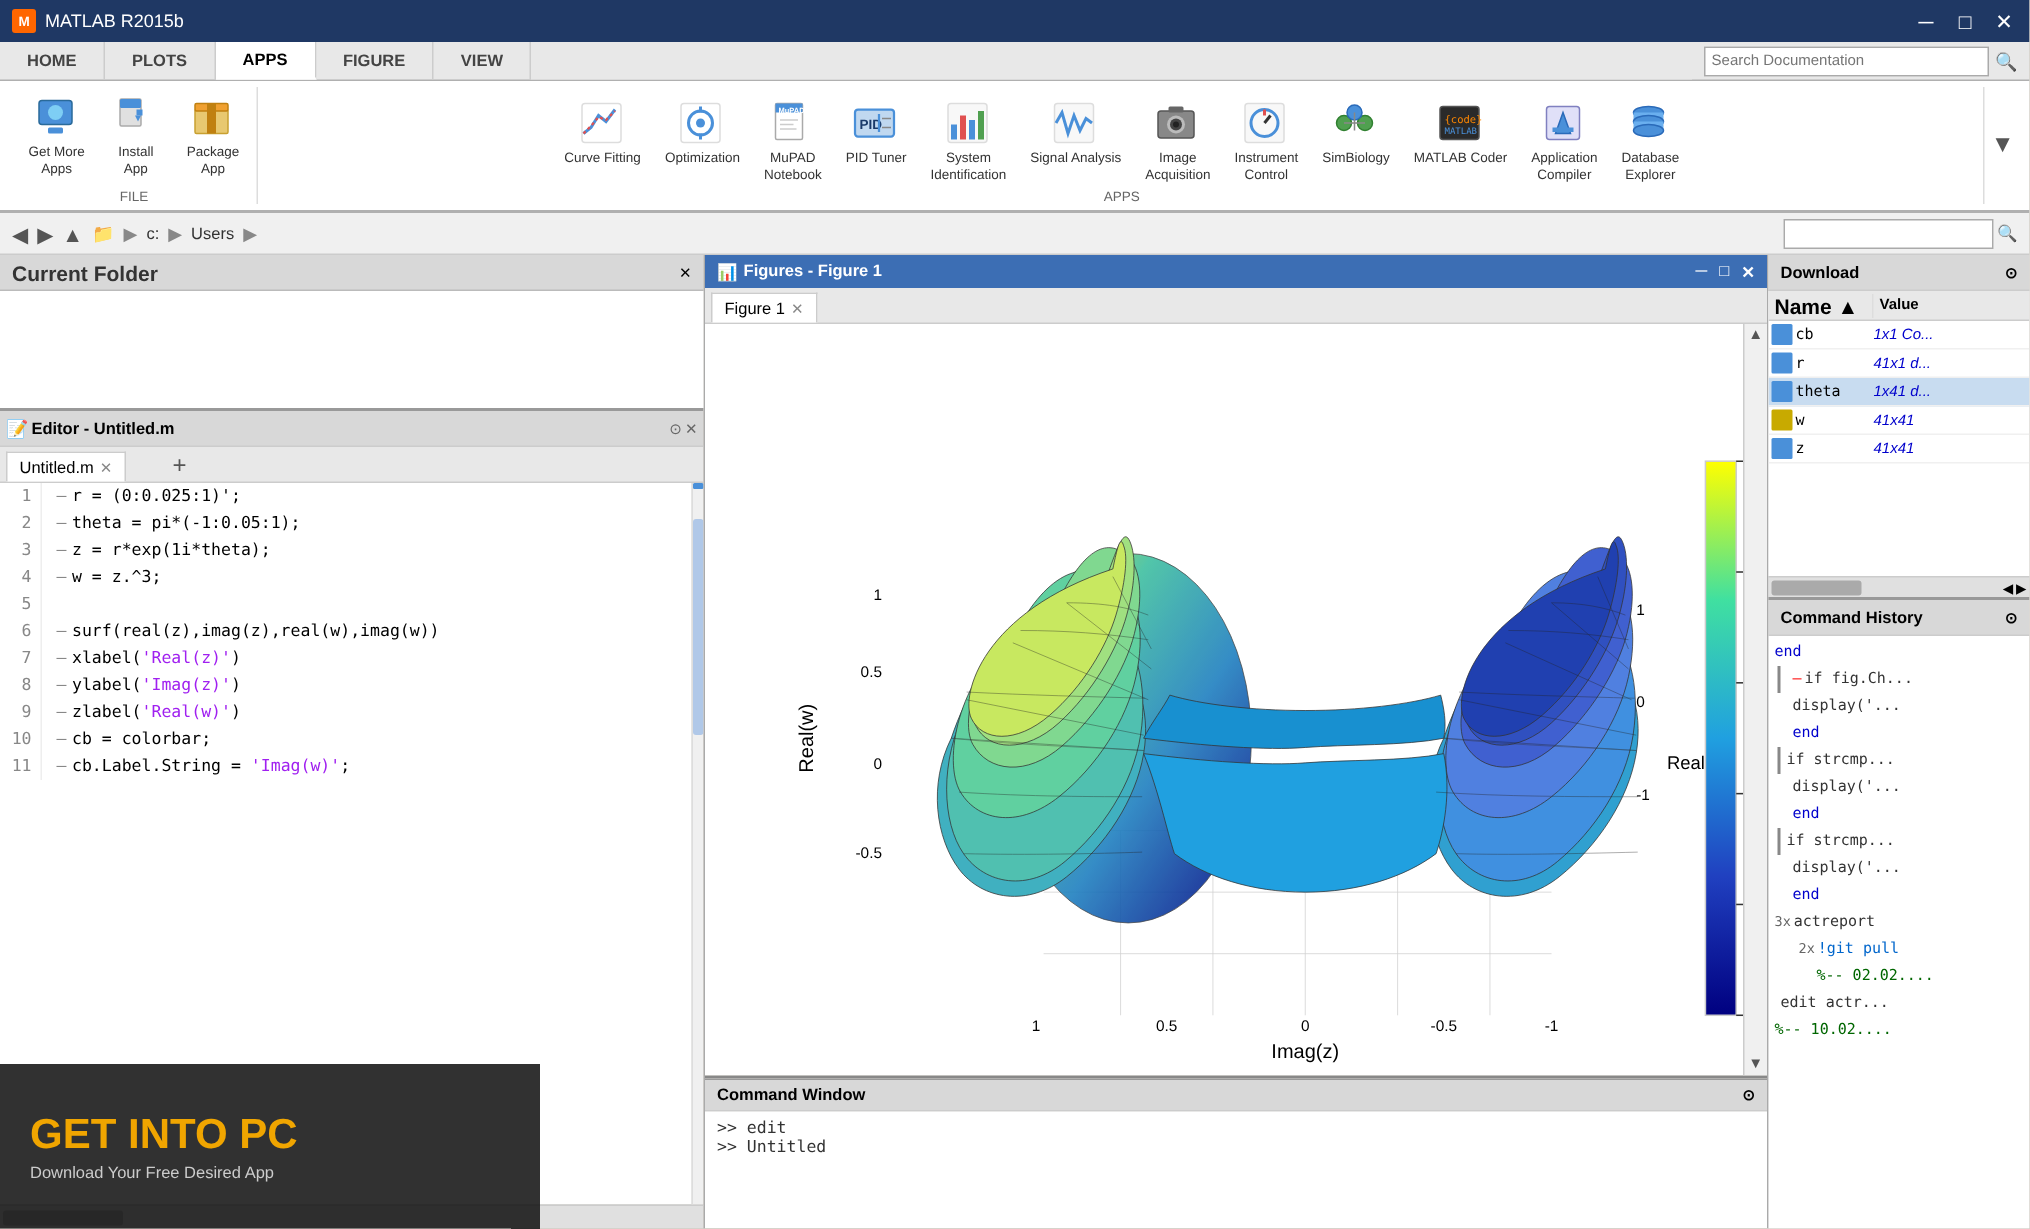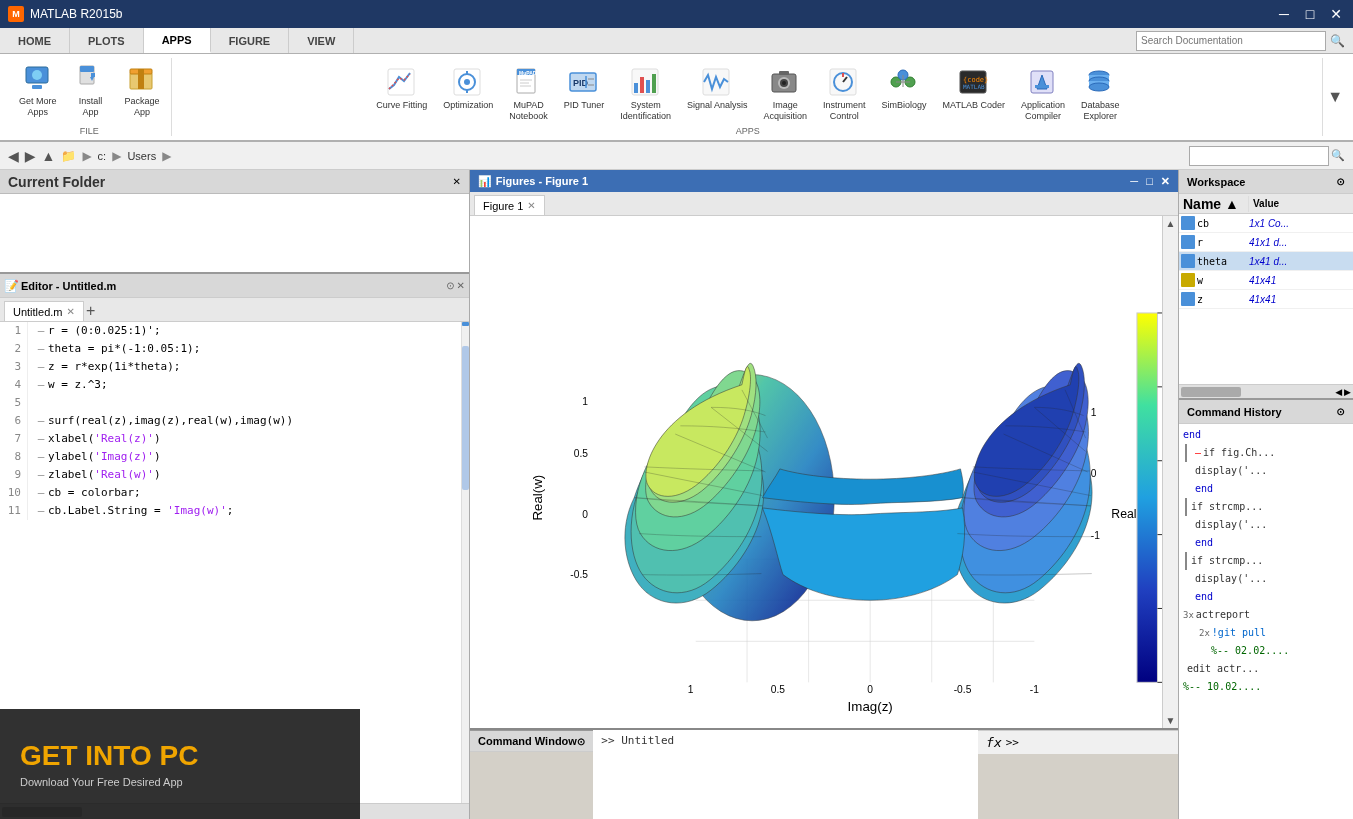--- a/index.html
+++ b/index.html
@@ -701,7 +701,7 @@
 
     <div style="flex:0 0 230px; display:flex; flex-direction:column; border-bottom:2px solid #999;">
       <div style="background:#d8d8d8; height:24px; display:flex; align-items:center; padding:0 8px; font-size:11px; font-weight:bold; border-bottom:1px solid #ccc; gap:4px;">
-        <span>Workspace</span>
+        <span>Download</span>
         <span style="margin-left:auto; cursor:pointer; font-size:10px;">⊙</span>
       </div>
       <div style="flex:1; background:white; overflow:hidden;">

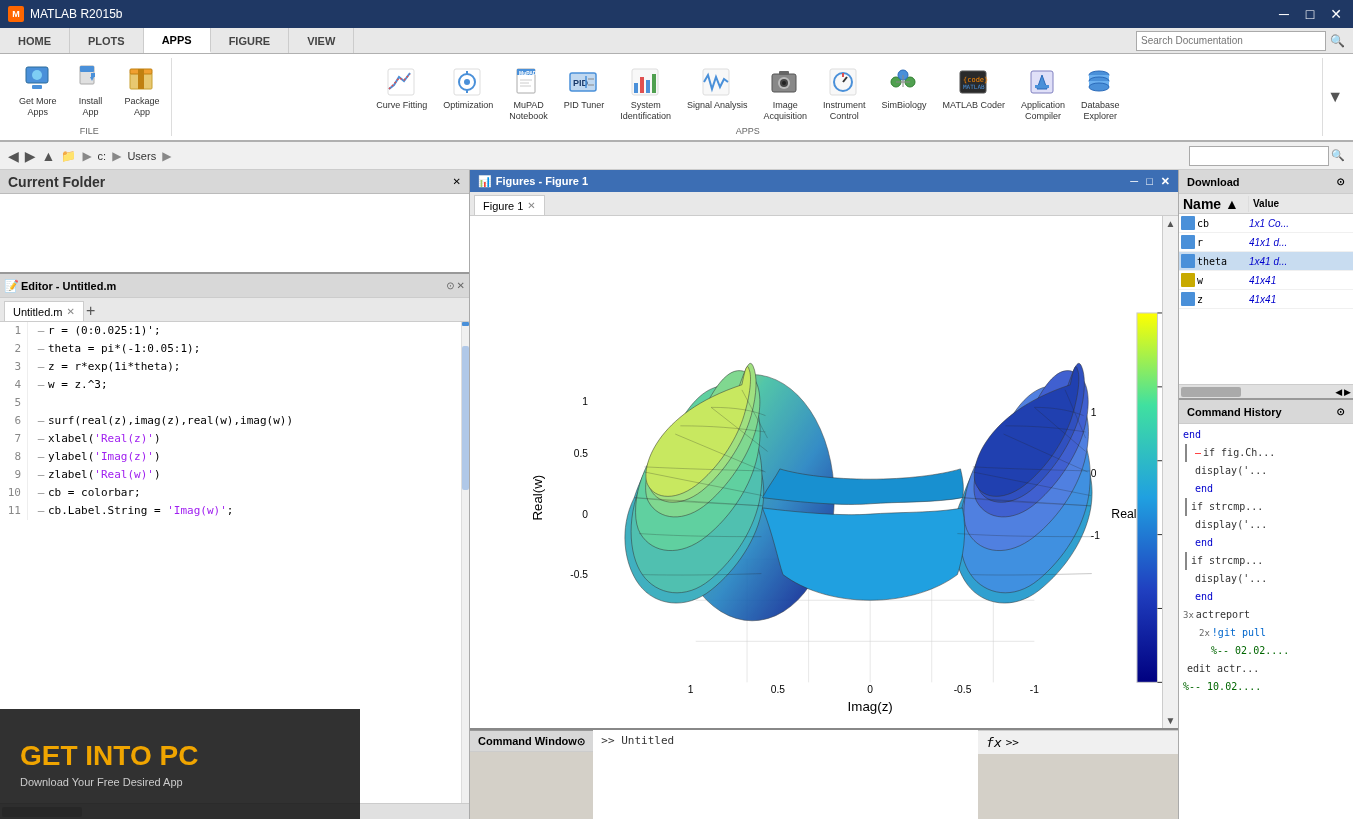--- a/index.html
+++ b/index.html
@@ -424,7 +424,7 @@
         <span style="font-size:10px; cursor:pointer; color:#666;">✕</span>
       </div>
 
-      <div style="background:#e8e8e8; height:24px; display:flex; align-items:flex-end; padding:0 4px; border-bottom:1px solid #ccc;">
+      <div style="background:#e8e8e8; height:24px; display:flex; align-items:flex-end; padding:0 4px; border-bottom:1px solid #ccc;gap:29px;">
         <div style="background:white; border:1px solid #ccc; border-bottom:none; padding:2px 8px; font-size:11px; display:flex; align-items:center; gap:4px; height:20px;">
           <span>Untitled.m</span>
           <span style="font-size:10px; color:#888; cursor:pointer;">✕</span>

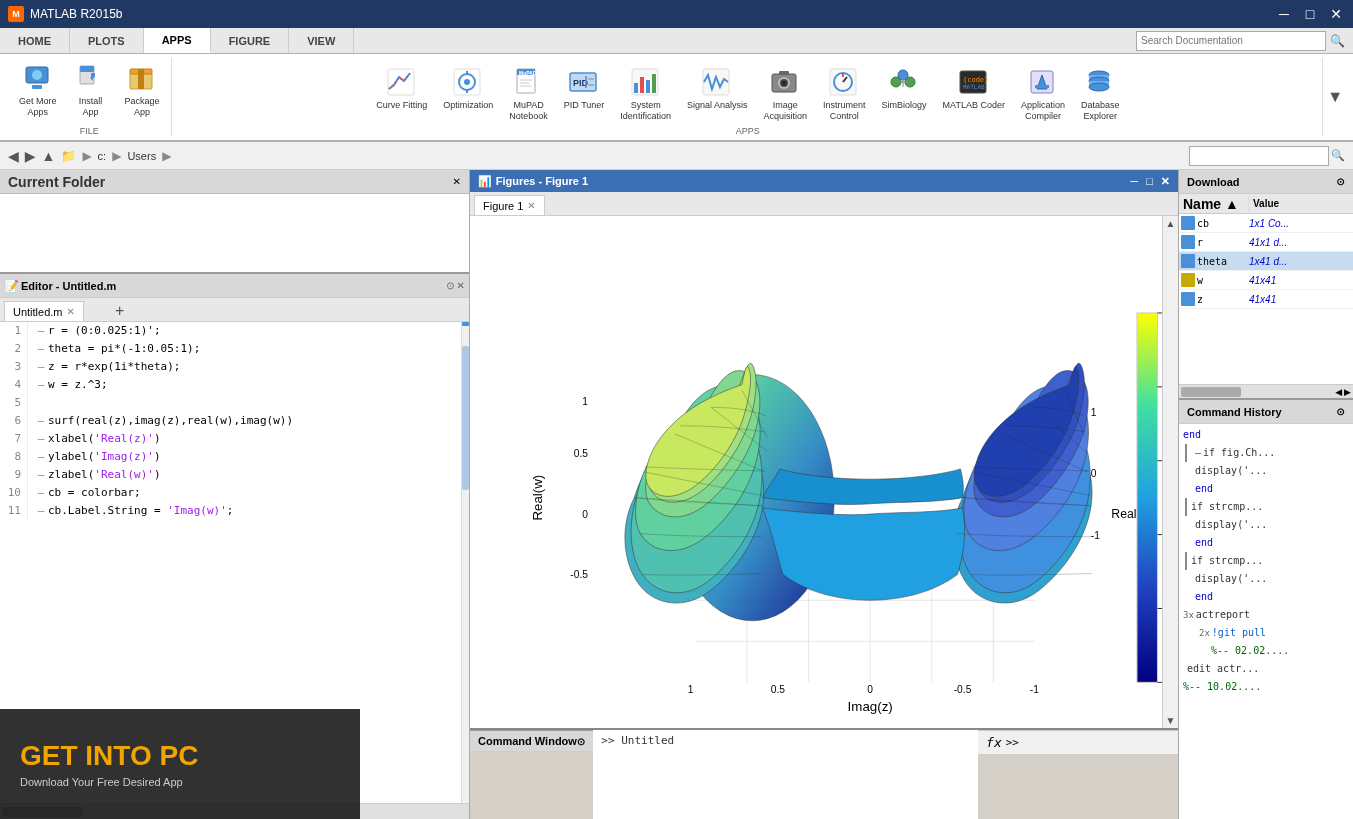--- a/index.html
+++ b/index.html
@@ -681,7 +681,7 @@
       </div>
     </div>
 
-    <div style="height:89px; display:flex; overflow:hidden;">
+    <div style="height:100px; display:flex; flex-direction:column; overflow:hidden;">
       <div style="background:#d8d8d8; height:22px; display:flex; align-items:center; padding:0 8px; font-size:11px; font-weight:bold; border-top:1px solid #999; border-bottom:1px solid #ccc;">
         <span>Command Window</span>
         <span style="margin-left:auto;cursor:pointer;font-size:10px;">⊙</span>

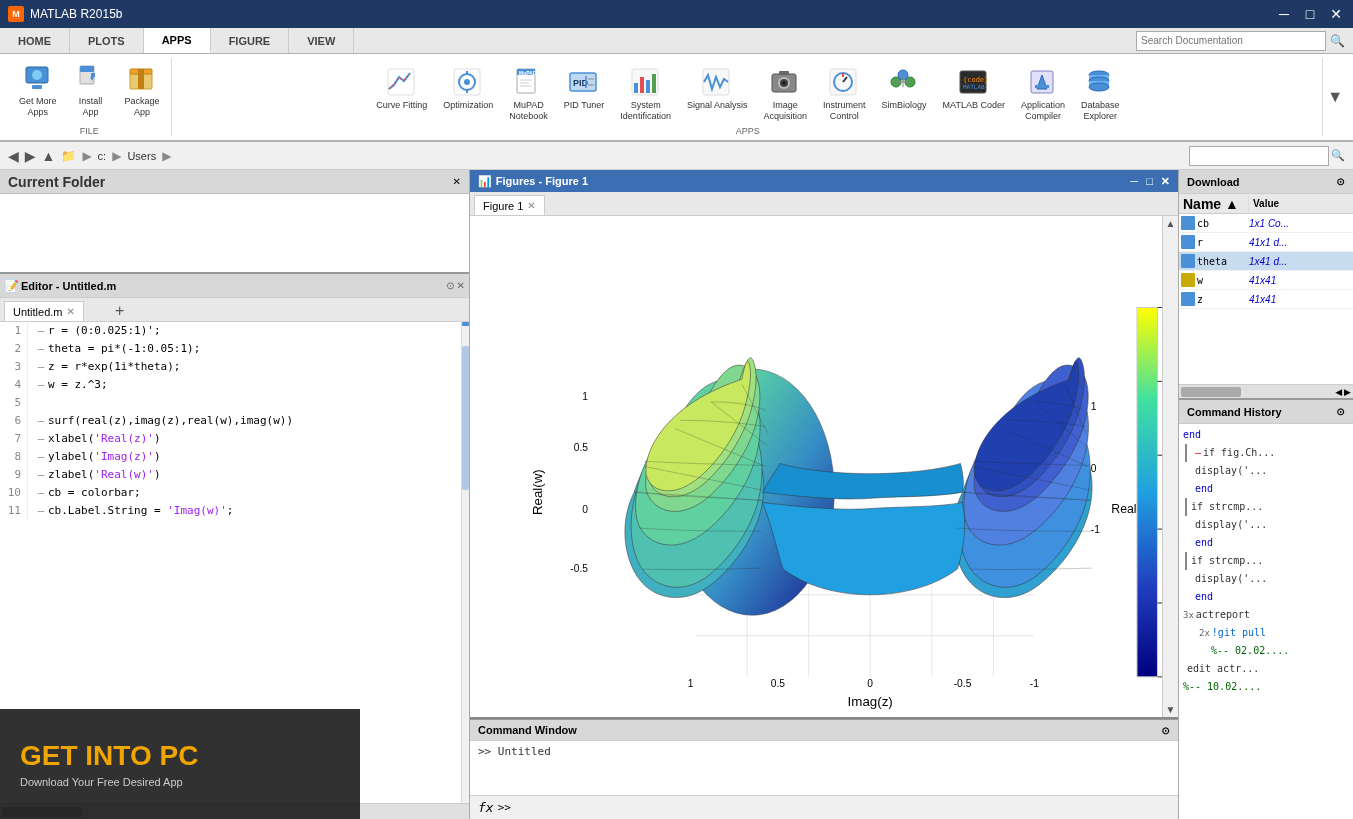--- a/index.html
+++ b/index.html
@@ -687,6 +687,7 @@
         <span style="margin-left:auto;cursor:pointer;font-size:10px;">⊙</span>
       </div>
       <div style="flex:1; padding:4px 8px; font-family:monospace; font-size:11px; background:white; overflow-y:auto;">
+        <div><span style="color:#333;">&gt;&gt; edit</span></div>
         <div><span style="color:#333;">&gt;&gt; Untitled</span></div>
       </div>
       <div style="height:24px; background:#f0f0f0; border-top:1px solid #ccc; display:flex; align-items:center; padding:0 8px; gap:4px; font-family:monospace; font-size:11px;">

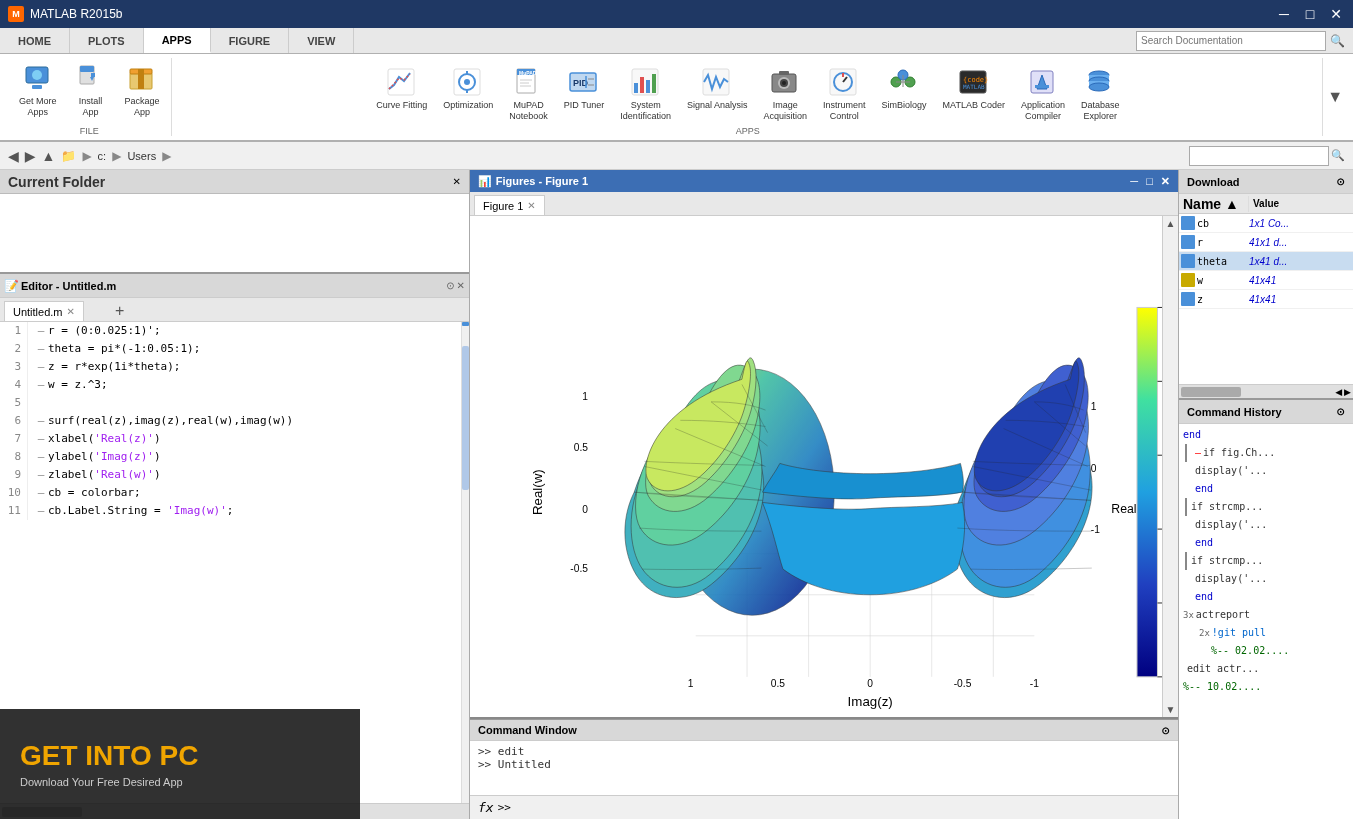--- a/index.html
+++ b/index.html
@@ -690,11 +690,6 @@
         <div><span style="color:#333;">&gt;&gt; edit</span></div>
         <div><span style="color:#333;">&gt;&gt; Untitled</span></div>
       </div>
-      <div style="height:24px; background:#f0f0f0; border-top:1px solid #ccc; display:flex; align-items:center; padding:0 8px; gap:4px; font-family:monospace; font-size:11px;">
-        <span style="font-style:italic; font-size:13px;">fx</span>
-        <span>&gt;&gt;</span>
-        <input type="text" style="flex: 1 1 0%; border: none; background: transparent; font-family: monospace; font-size: 11px; outline: none;">
-      </div>
     </div>
   </div>
 

